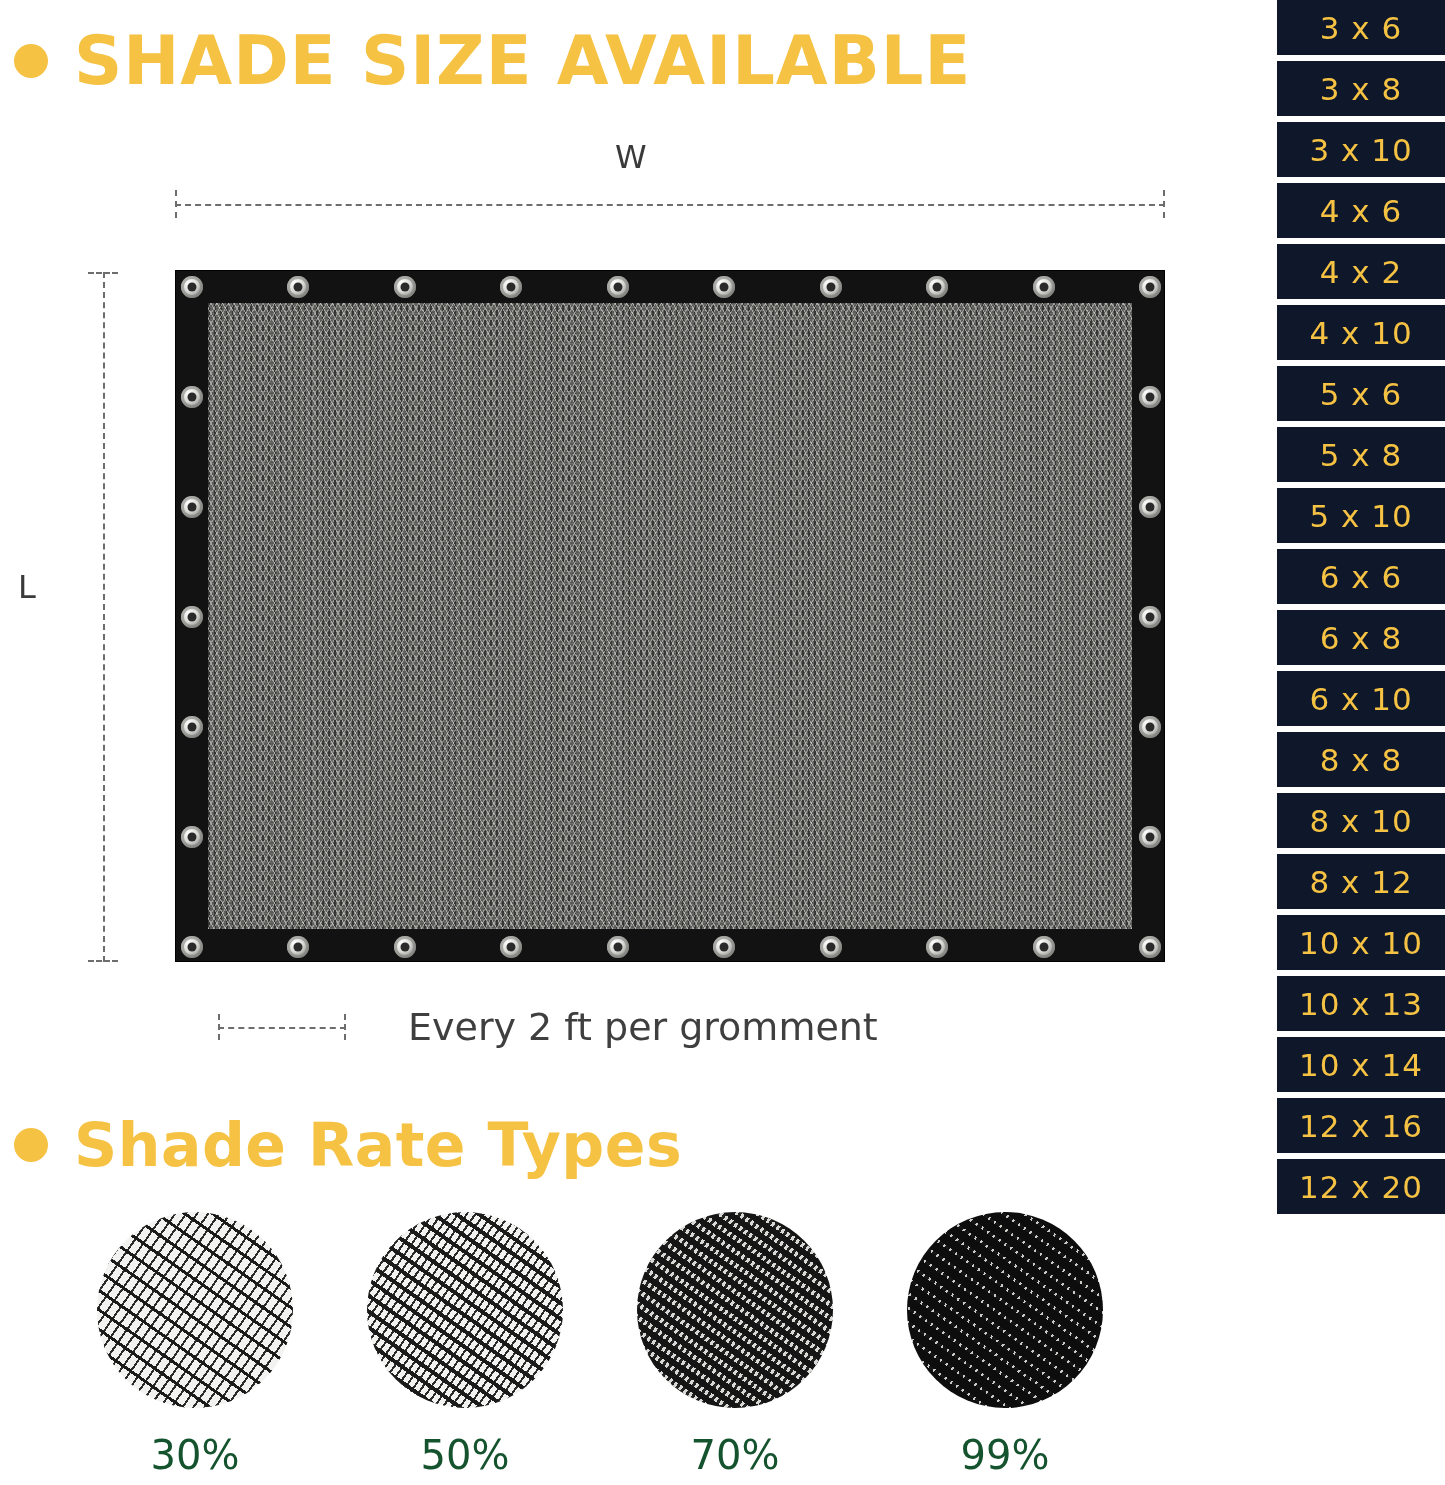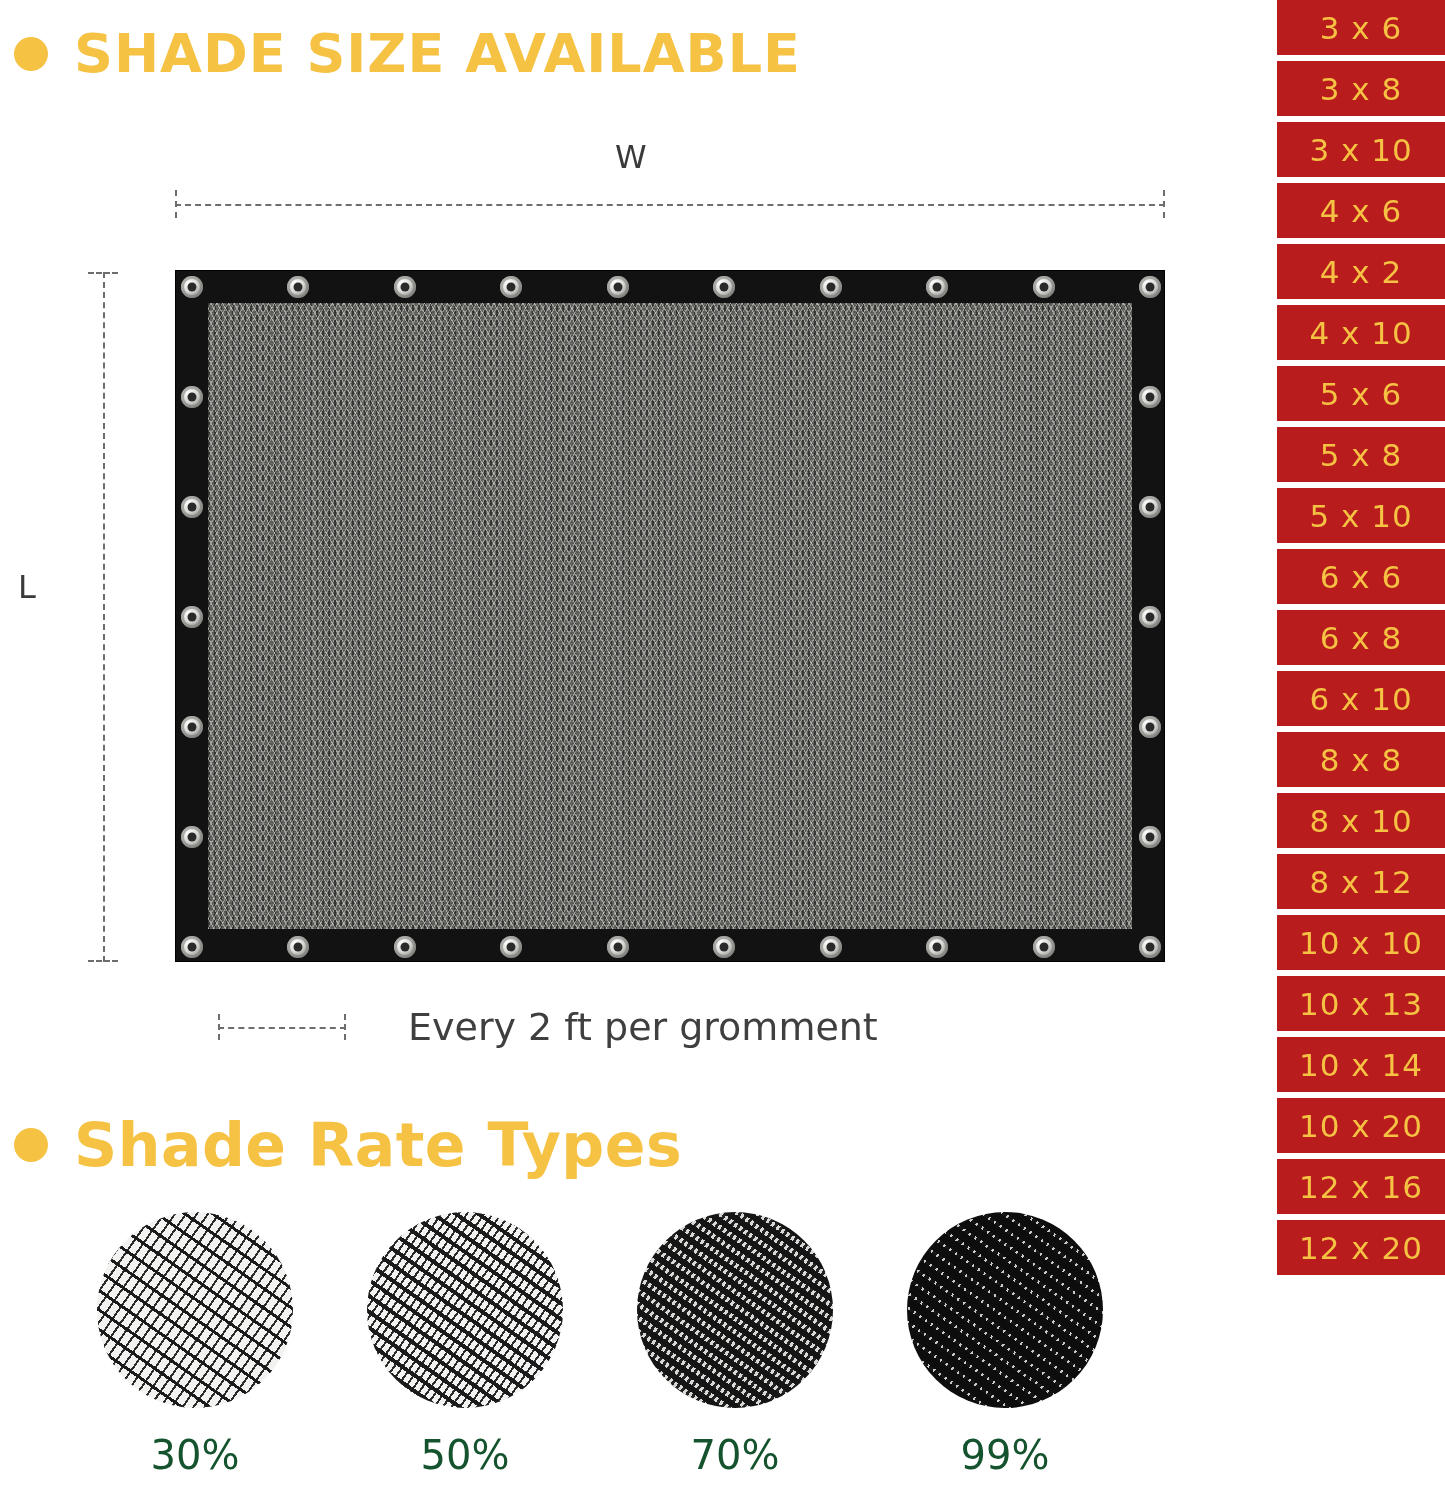--- a/index.html
+++ b/index.html
@@ -37,7 +37,7 @@
   }
   #heading-main { top: 22px; left: 14px; }
   #heading-main .heading-text {
-    font-size: 54px;
+    font-size: 67px;
     letter-spacing: 1px;
   }
   #heading-shade { top: 1110px; left: 14px; }

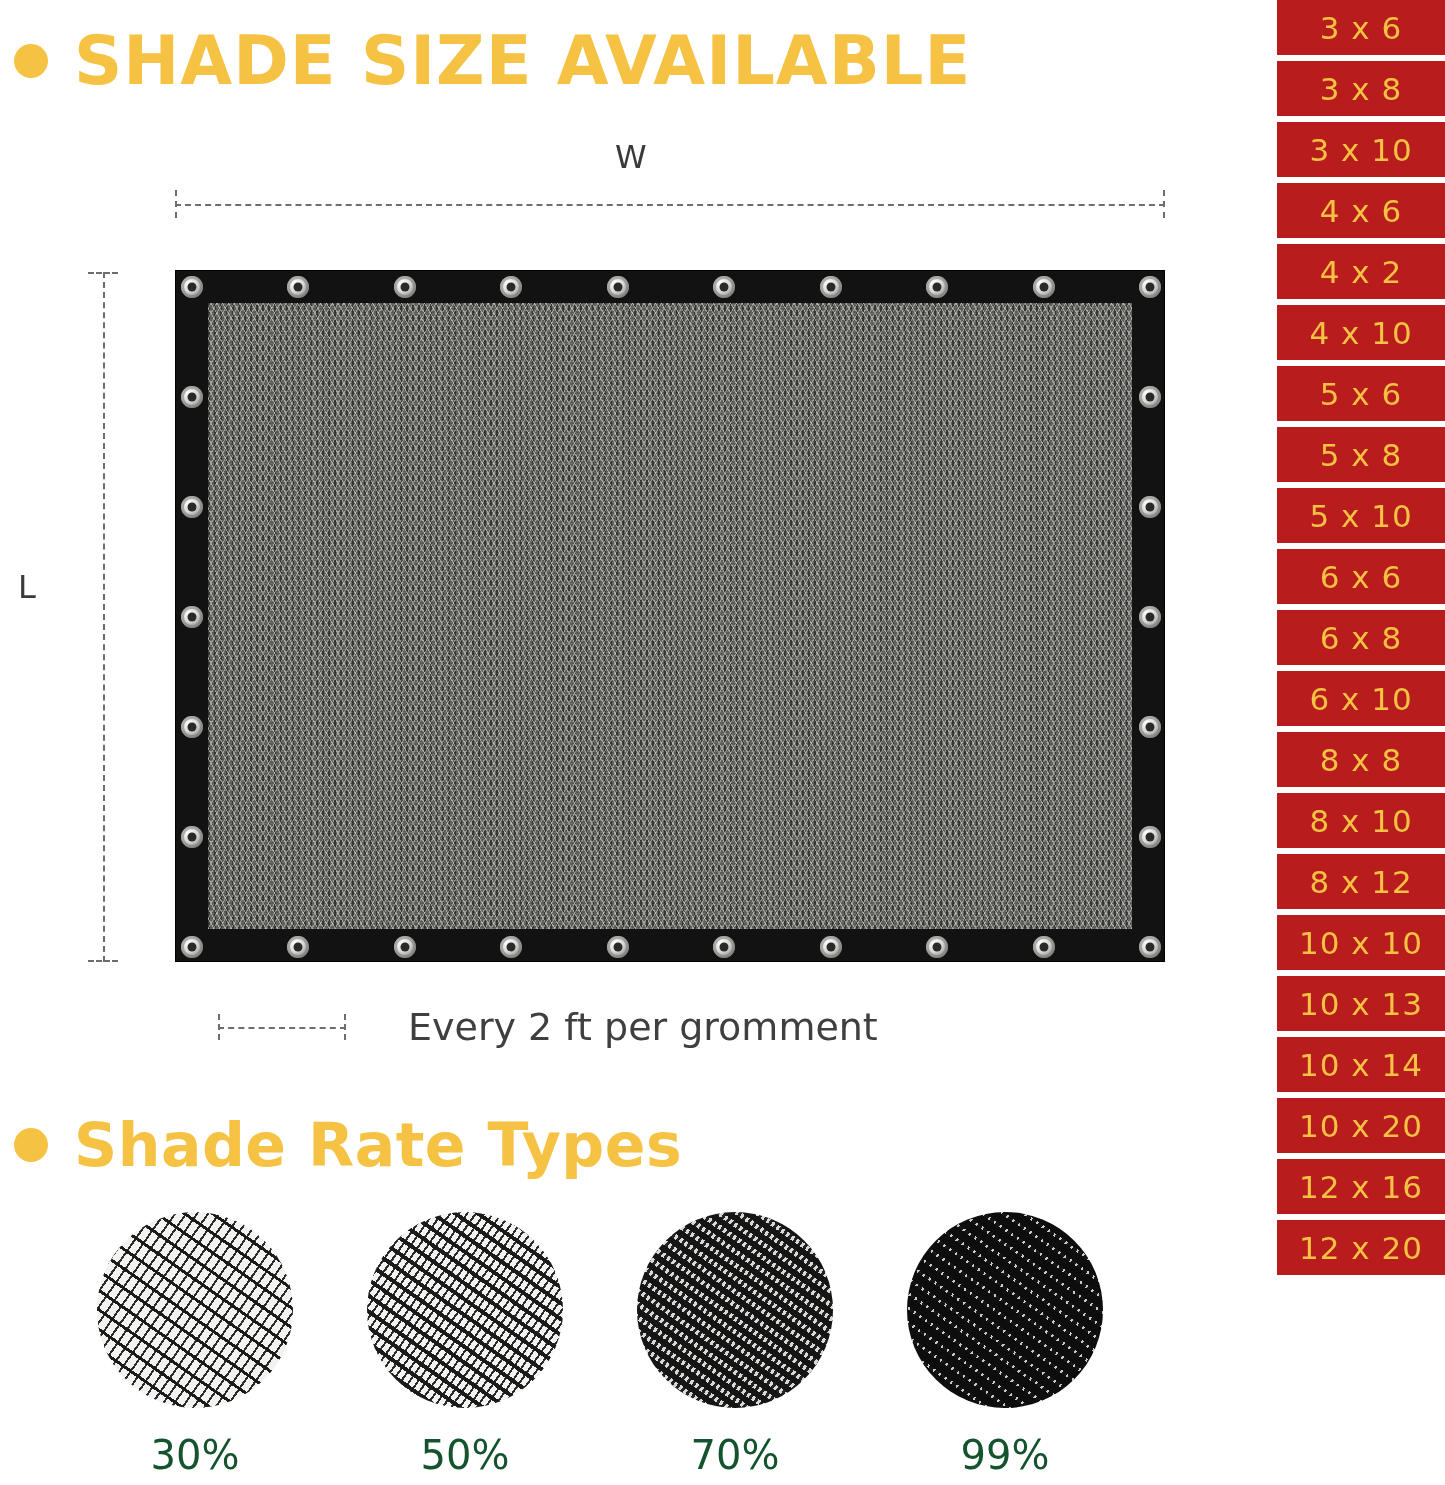--- a/index.html
+++ b/index.html
@@ -267,7 +267,7 @@
   .size-chip {
     height: 55px;
     margin-bottom: 6px;
-    background: #b91c1c;
+    background: #0f172a;
     color: #f5c243;
     font-size: 31px;
     display: flex;

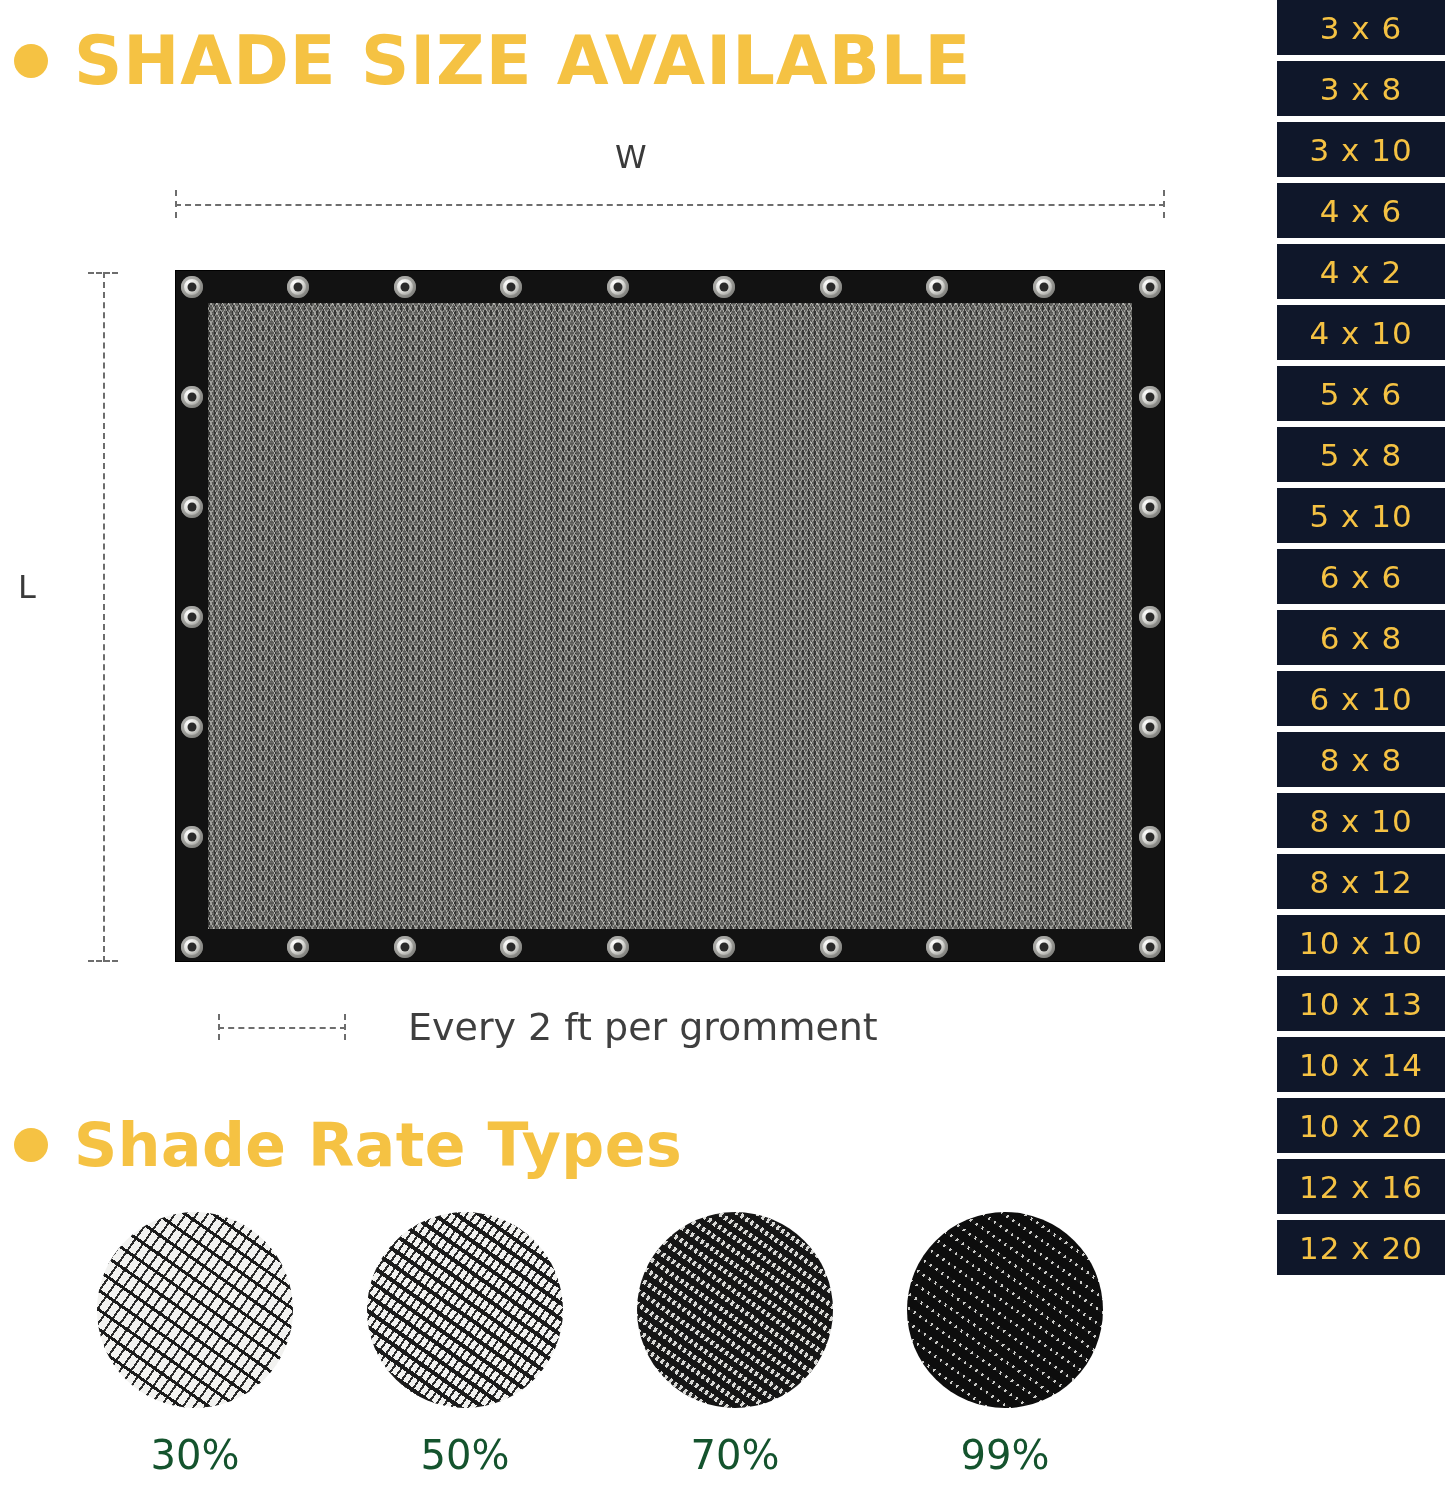--- a/index.html
+++ b/index.html
@@ -428,9 +428,6 @@
       <span>10 x 14</span>
     </div>
     <div class="size-chip">
-      <span>10 x 20</span>
-    </div>
-    <div class="size-chip">
       <span>12 x 16</span>
     </div>
     <div class="size-chip">

